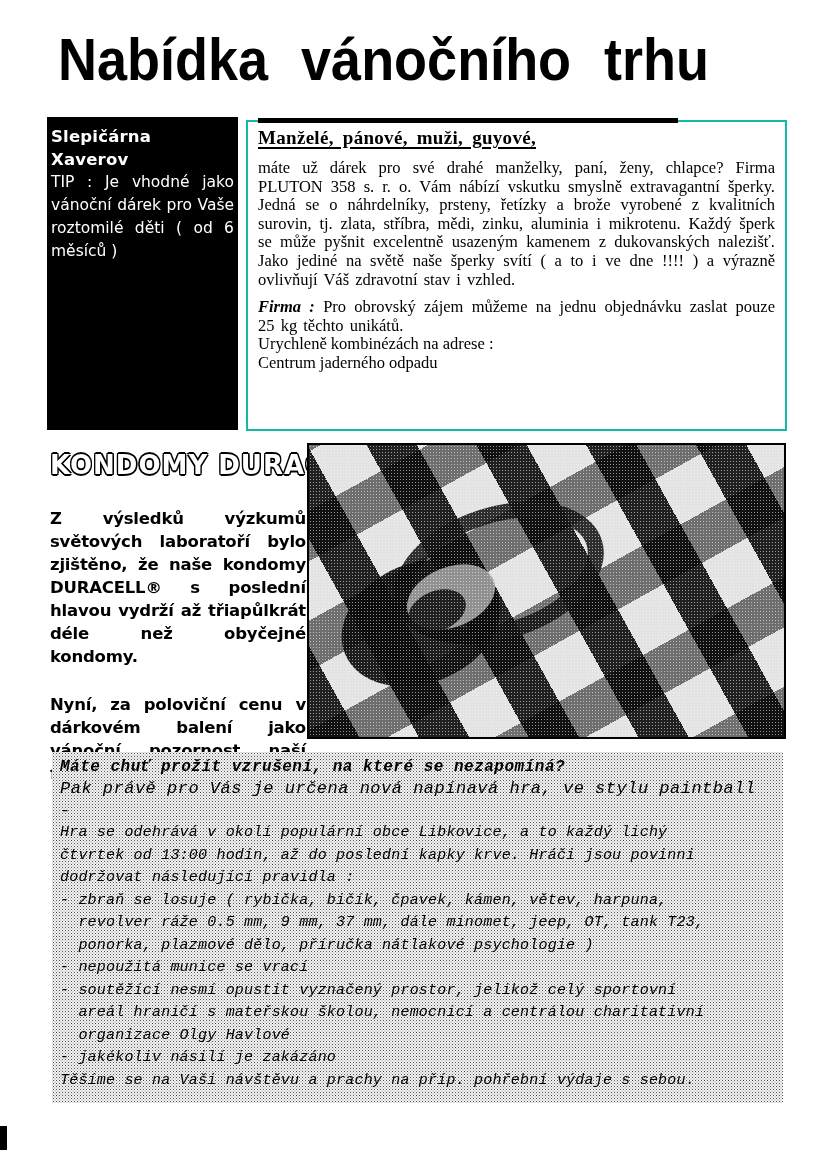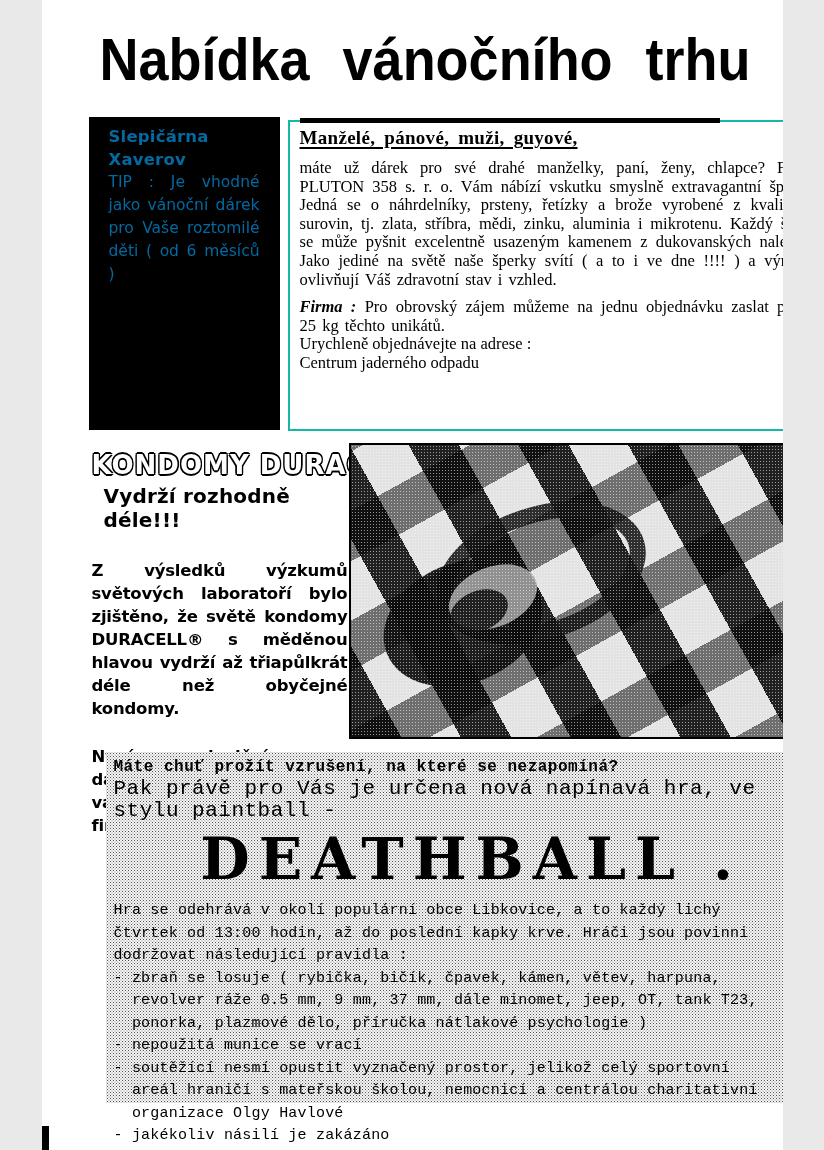--- a/index.html
+++ b/index.html
@@ -5,7 +5,7 @@
   * { margin:0; padding:0; box-sizing:border-box; }
   html,body { background:#e9e9e9; }
   .page {
-    position:relative; width:741px; height:1150px; margin:0 auto;
+    position:relative; width:824px; height:1150px; margin:0 auto;
     background:#fff; color:#000; overflow:hidden;
     font-family:"Liberation Serif", serif;
   }

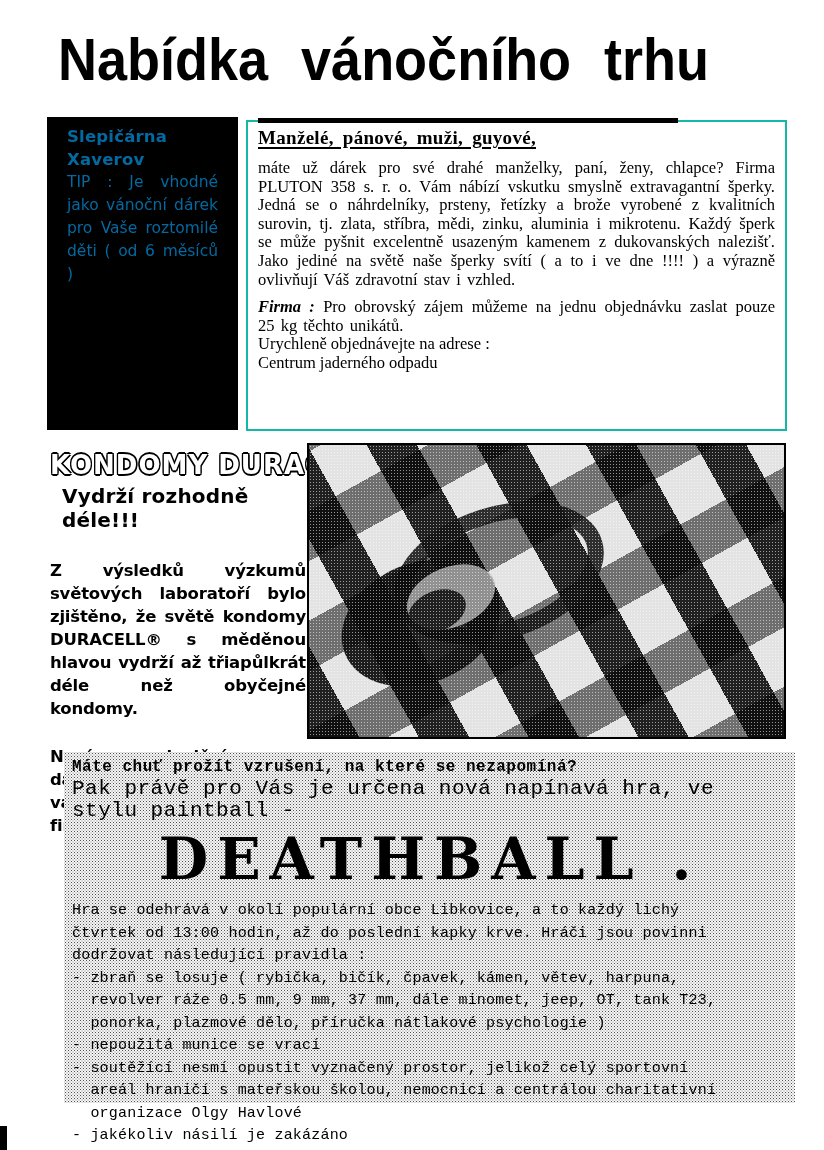--- a/index.html
+++ b/index.html
@@ -21,7 +21,7 @@
   
   .xaverov {
     position:absolute; left:47px; top:117px; width:191px; height:313px;
-    background:#000; color:#0369a1; padding:8px 20px;
+    background:#000; color:#ffffff; padding:8px 4px;
     font-family:"DejaVu Sans", sans-serif;
     font-size:15.5px; line-height:23px; text-align:justify;
   }

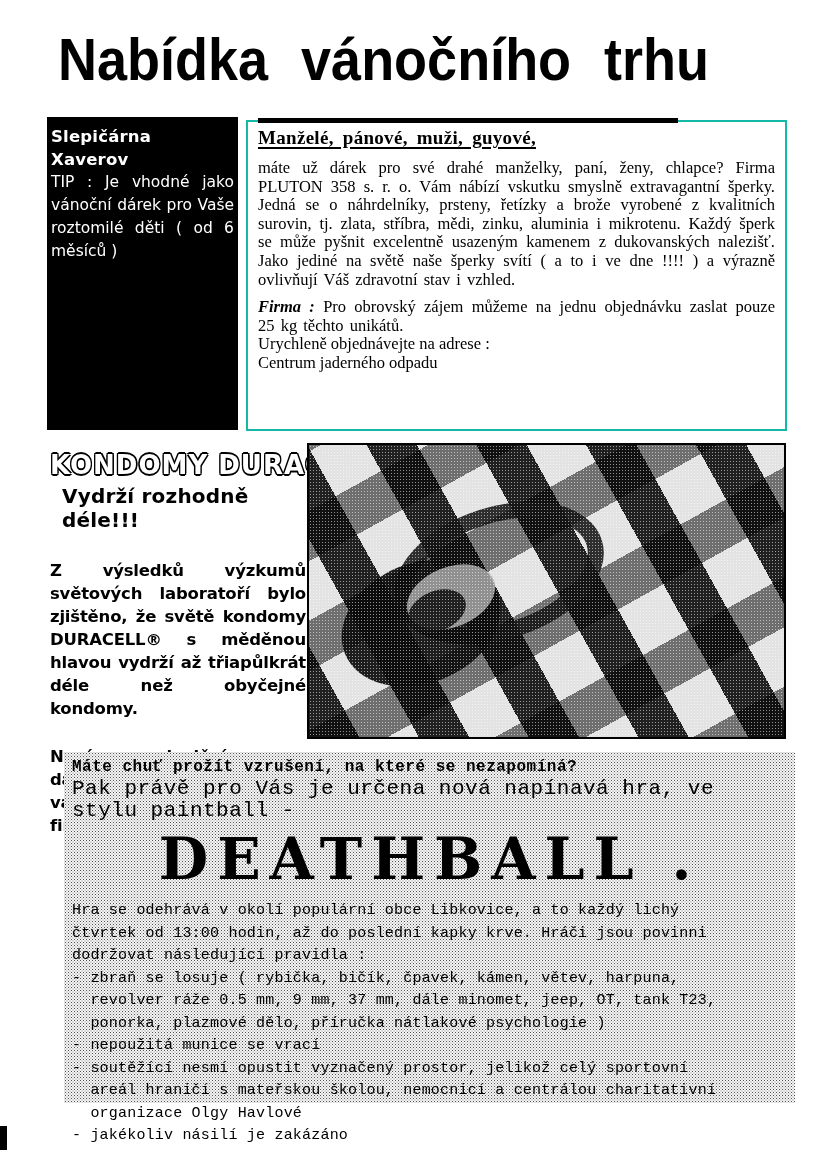--- a/index.html
+++ b/index.html
@@ -129,7 +129,7 @@
     <h2>Manželé, pánové, muži, guyové,</h2>
     <p class="p-body"><span>máte už dárek pro své drahé manželky, paní, ženy, chlapce? Firma PLUTON 358 s. r. o. Vám nábízí vskutku smyslně extravagantní šperky. Jedná se o náhrdelníky, prsteny, řetízky a brože vyrobené z kvalitních surovin, tj. zlata, stříbra, mědi, zinku, aluminia i mikrotenu. Každý šperk se může pyšnit excelentně usazeným kamenem z dukovanských nalezišť. Jako jediné na světě naše šperky svítí ( a to i ve dne !!!! ) a výrazně ovlivňují Váš zdravotní stav i vzhled.</span></p>
     <p class="p-body"><span class="label">Firma :</span> <span>Pro obrovský zájem můžeme na jednu objednávku zaslat pouze 25 kg těchto unikátů.</span></p>
-    <p>Urychleně objednávejte na adrese :</p>
+    <p>Urychleně kombinézách na adrese :</p>
     <p class="p-center">Centrum jaderného odpadu</p>
   </section>
 

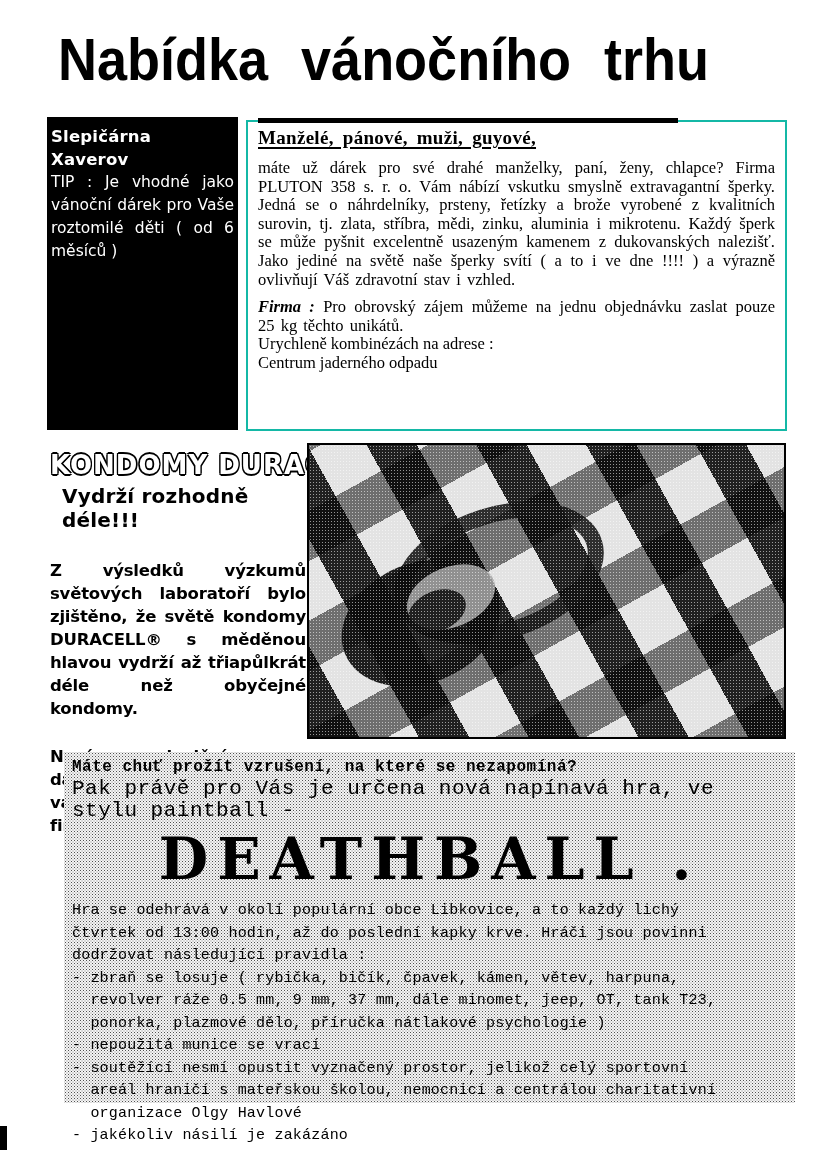--- a/index.html
+++ b/index.html
@@ -135,7 +135,6 @@
 
   <section class="duracell">
     <div class="d-headline">KONDOMY DURACELL</div>
-    <div class="d-sub">Vydrží rozhodně déle!!!</div>
     <p class="d-para">Z výsledků výzkumů světových laboratoří bylo zjištěno, že světě kondomy DURACELL® s měděnou hlavou vydrží až třiapůlkrát déle než obyčejné kondomy.</p>
     <p class="d-para d-para2">Nyní, za poloviční cenu v dárkovém balení jako vánoční pozornost naší firmy DURACELL®.</p>
   </section>

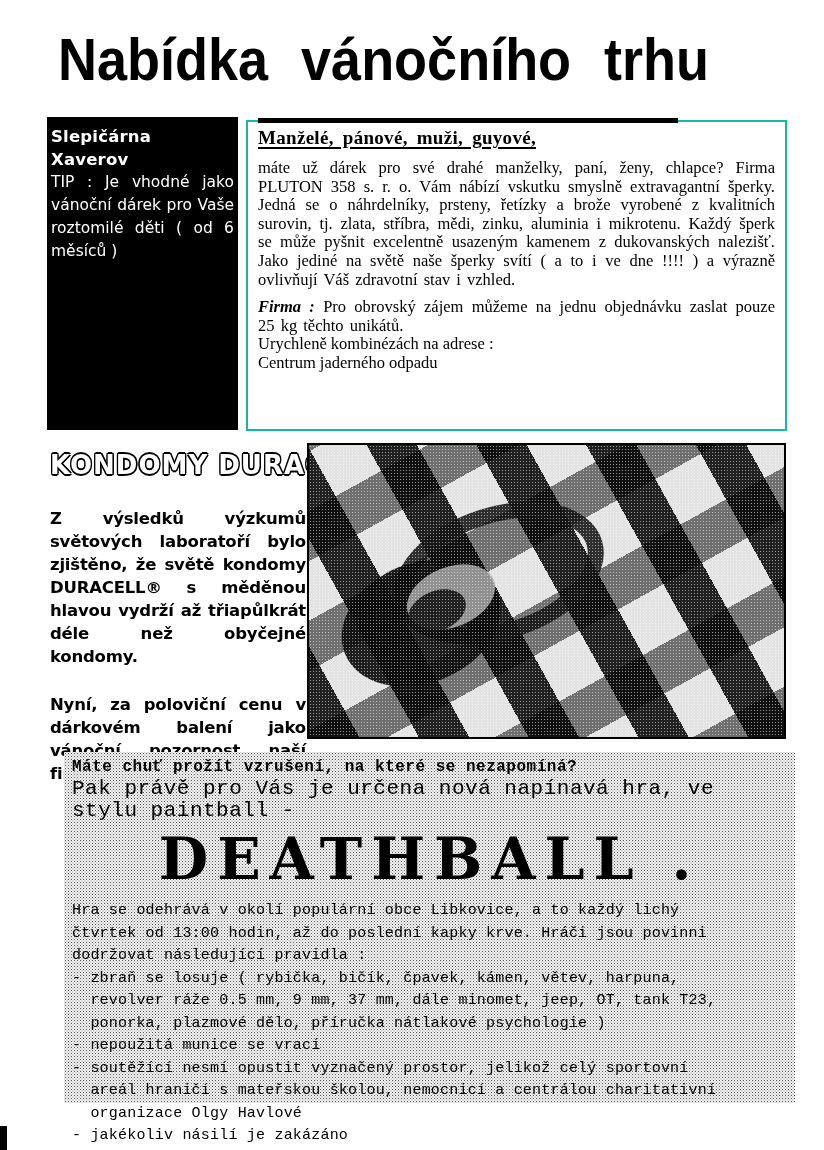--- a/index.html
+++ b/index.html
@@ -135,7 +135,7 @@
 
   <section class="duracell">
     <div class="d-headline">KONDOMY DURACELL</div>
-    <p class="d-para">Z výsledků výzkumů světových laboratoří bylo zjištěno, že světě kondomy DURACELL® s měděnou hlavou vydrží až třiapůlkrát déle než obyčejné kondomy.</p>
+    <p class="d-para">Z výsledků výzkumů světových laboratoří bylo zjištěno, že naše kondomy DURACELL® s poslední hlavou vydrží až třiapůlkrát déle než obyčejné kondomy.</p>
     <p class="d-para d-para2">Nyní, za poloviční cenu v dárkovém balení jako vánoční pozornost naší firmy DURACELL®.</p>
   </section>
 

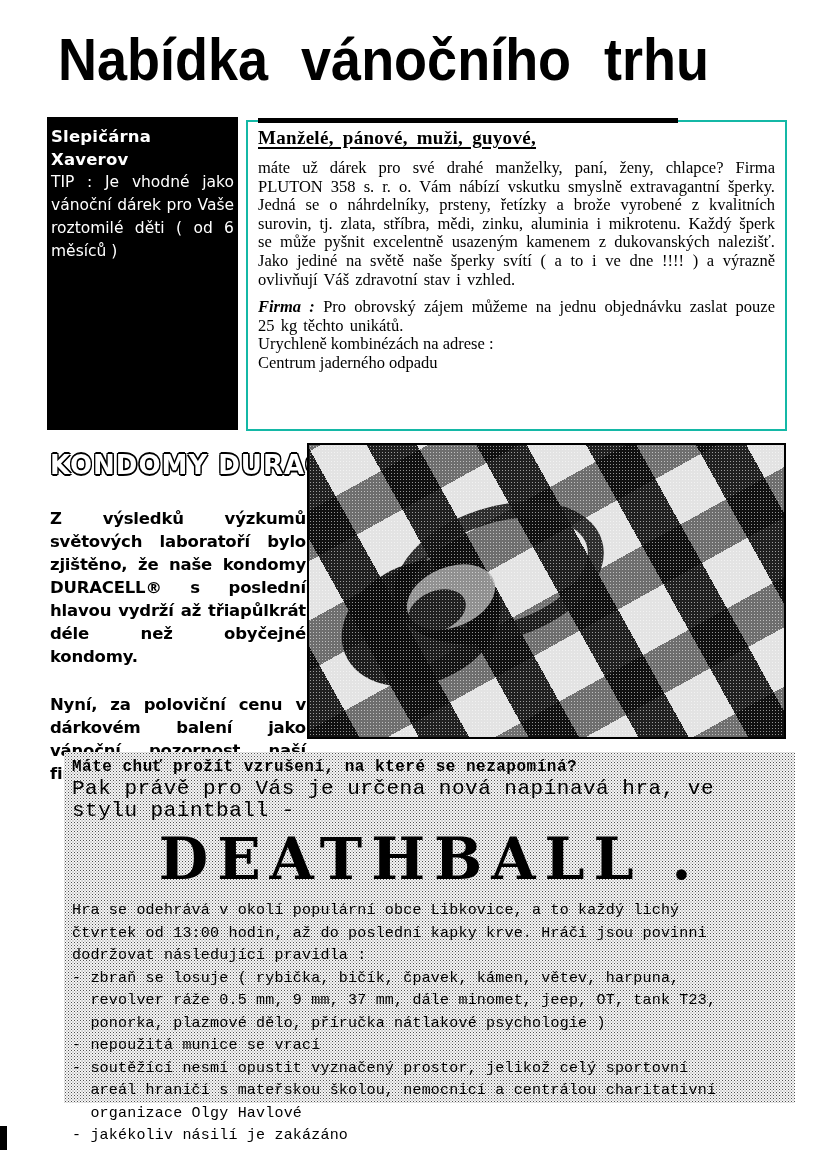--- a/index.html
+++ b/index.html
@@ -89,7 +89,7 @@
 
   
   .deathball {
-    position:absolute; left:64px; top:752px; width:731px; height:351px;
+    position:absolute; left:52px; top:752px; width:731px; height:351px;
     padding:5px 8px;
     font-family:"Liberation Mono", "DejaVu Sans Mono", monospace;
     background-color:#f5f5f5;
@@ -98,6 +98,7 @@
       radial-gradient(rgba(40,40,40,.55) 0.6px, rgba(0,0,0,0) 0.9px);
     background-size:3px 3px, 3px 3px;
     background-position:0 0, 1.5px 1.5px;
+    font-style:italic;
   }
   .deathball .db-intro1 { font-weight:700; font-size:16px; line-height:21px; letter-spacing:.5px; }
   .deathball .db-intro2 { font-weight:400; font-size:21px; line-height:22px; letter-spacing:.5px; }

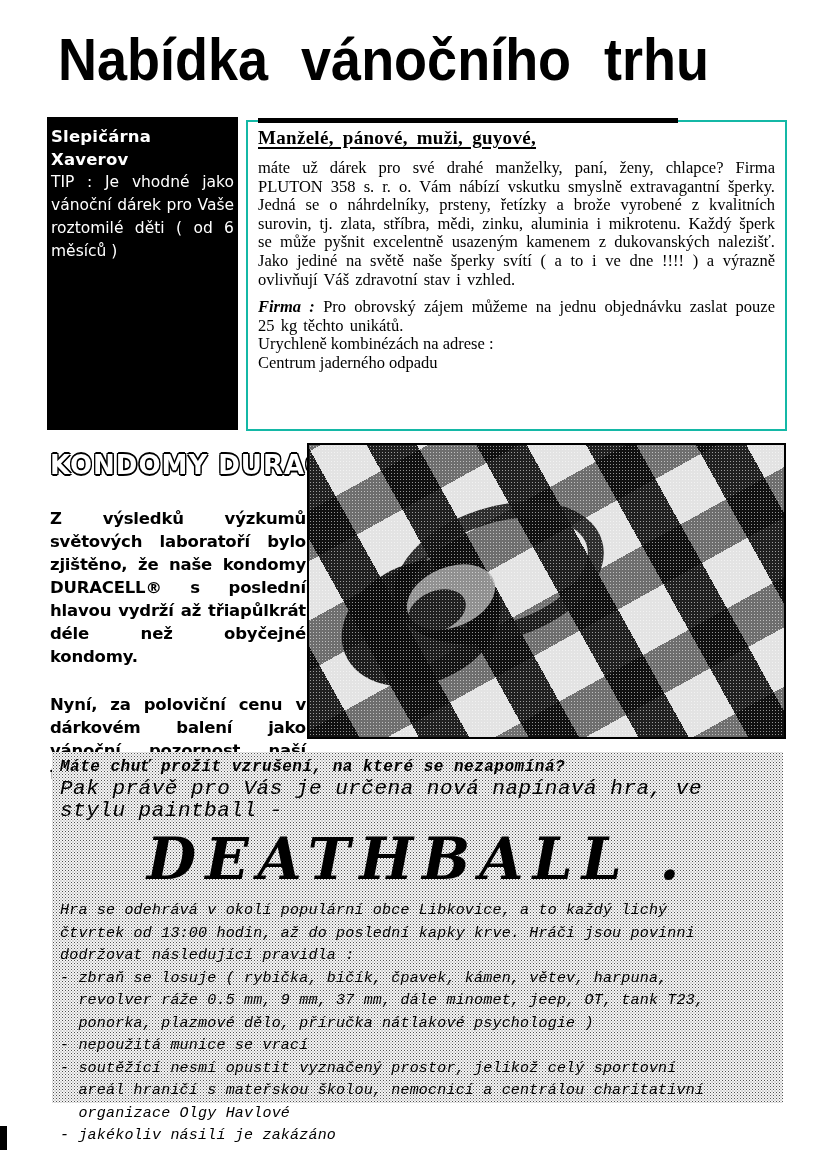--- a/index.html
+++ b/index.html
@@ -101,7 +101,7 @@
     font-style:italic;
   }
   .deathball .db-intro1 { font-weight:700; font-size:16px; line-height:21px; letter-spacing:.5px; }
-  .deathball .db-intro2 { font-weight:400; font-size:21px; line-height:22px; letter-spacing:.5px; }
+  .deathball .db-intro2 { font-weight:400; font-size:17px; line-height:22px; letter-spacing:.5px; }
   .deathball .db-title {
     font-family:"DejaVu Serif", "Liberation Serif", serif;
     font-weight:700; font-size:57px; line-height:62px; text-align:center;

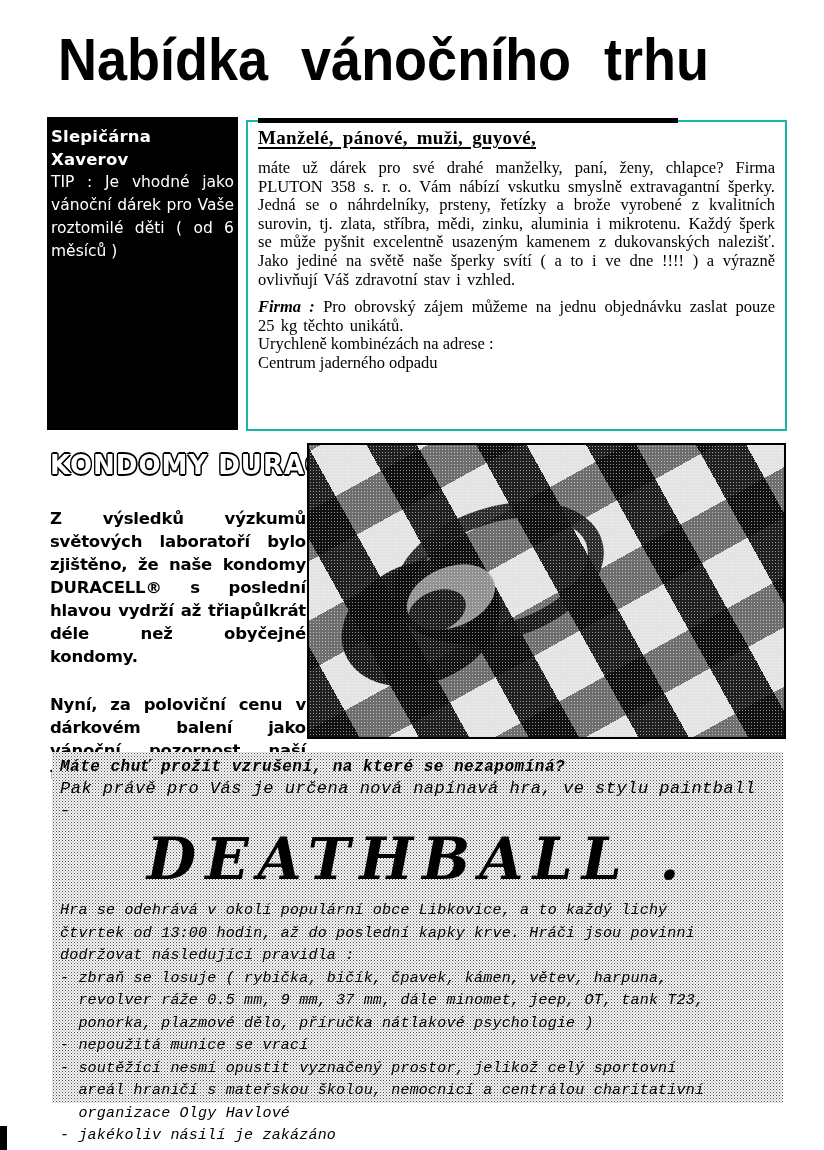--- a/index.html
+++ b/index.html
@@ -154,7 +154,6 @@
   <section class="deathball">
     <p class="db-intro1">Máte chuť prožít vzrušení, na které se nezapomíná?</p>
     <p class="db-intro2">Pak právě pro Vás je určena nová napínavá hra, ve stylu paintball -</p>
-    <h2 class="db-title">DEATHBALL .</h2>
     <div class="db-body">Hra se odehrává v okolí populární obce Libkovice, a to každý lichý
 čtvrtek od 13:00 hodin, až do poslední kapky krve. Hráči jsou povinni
 dodržovat následující pravidla :

